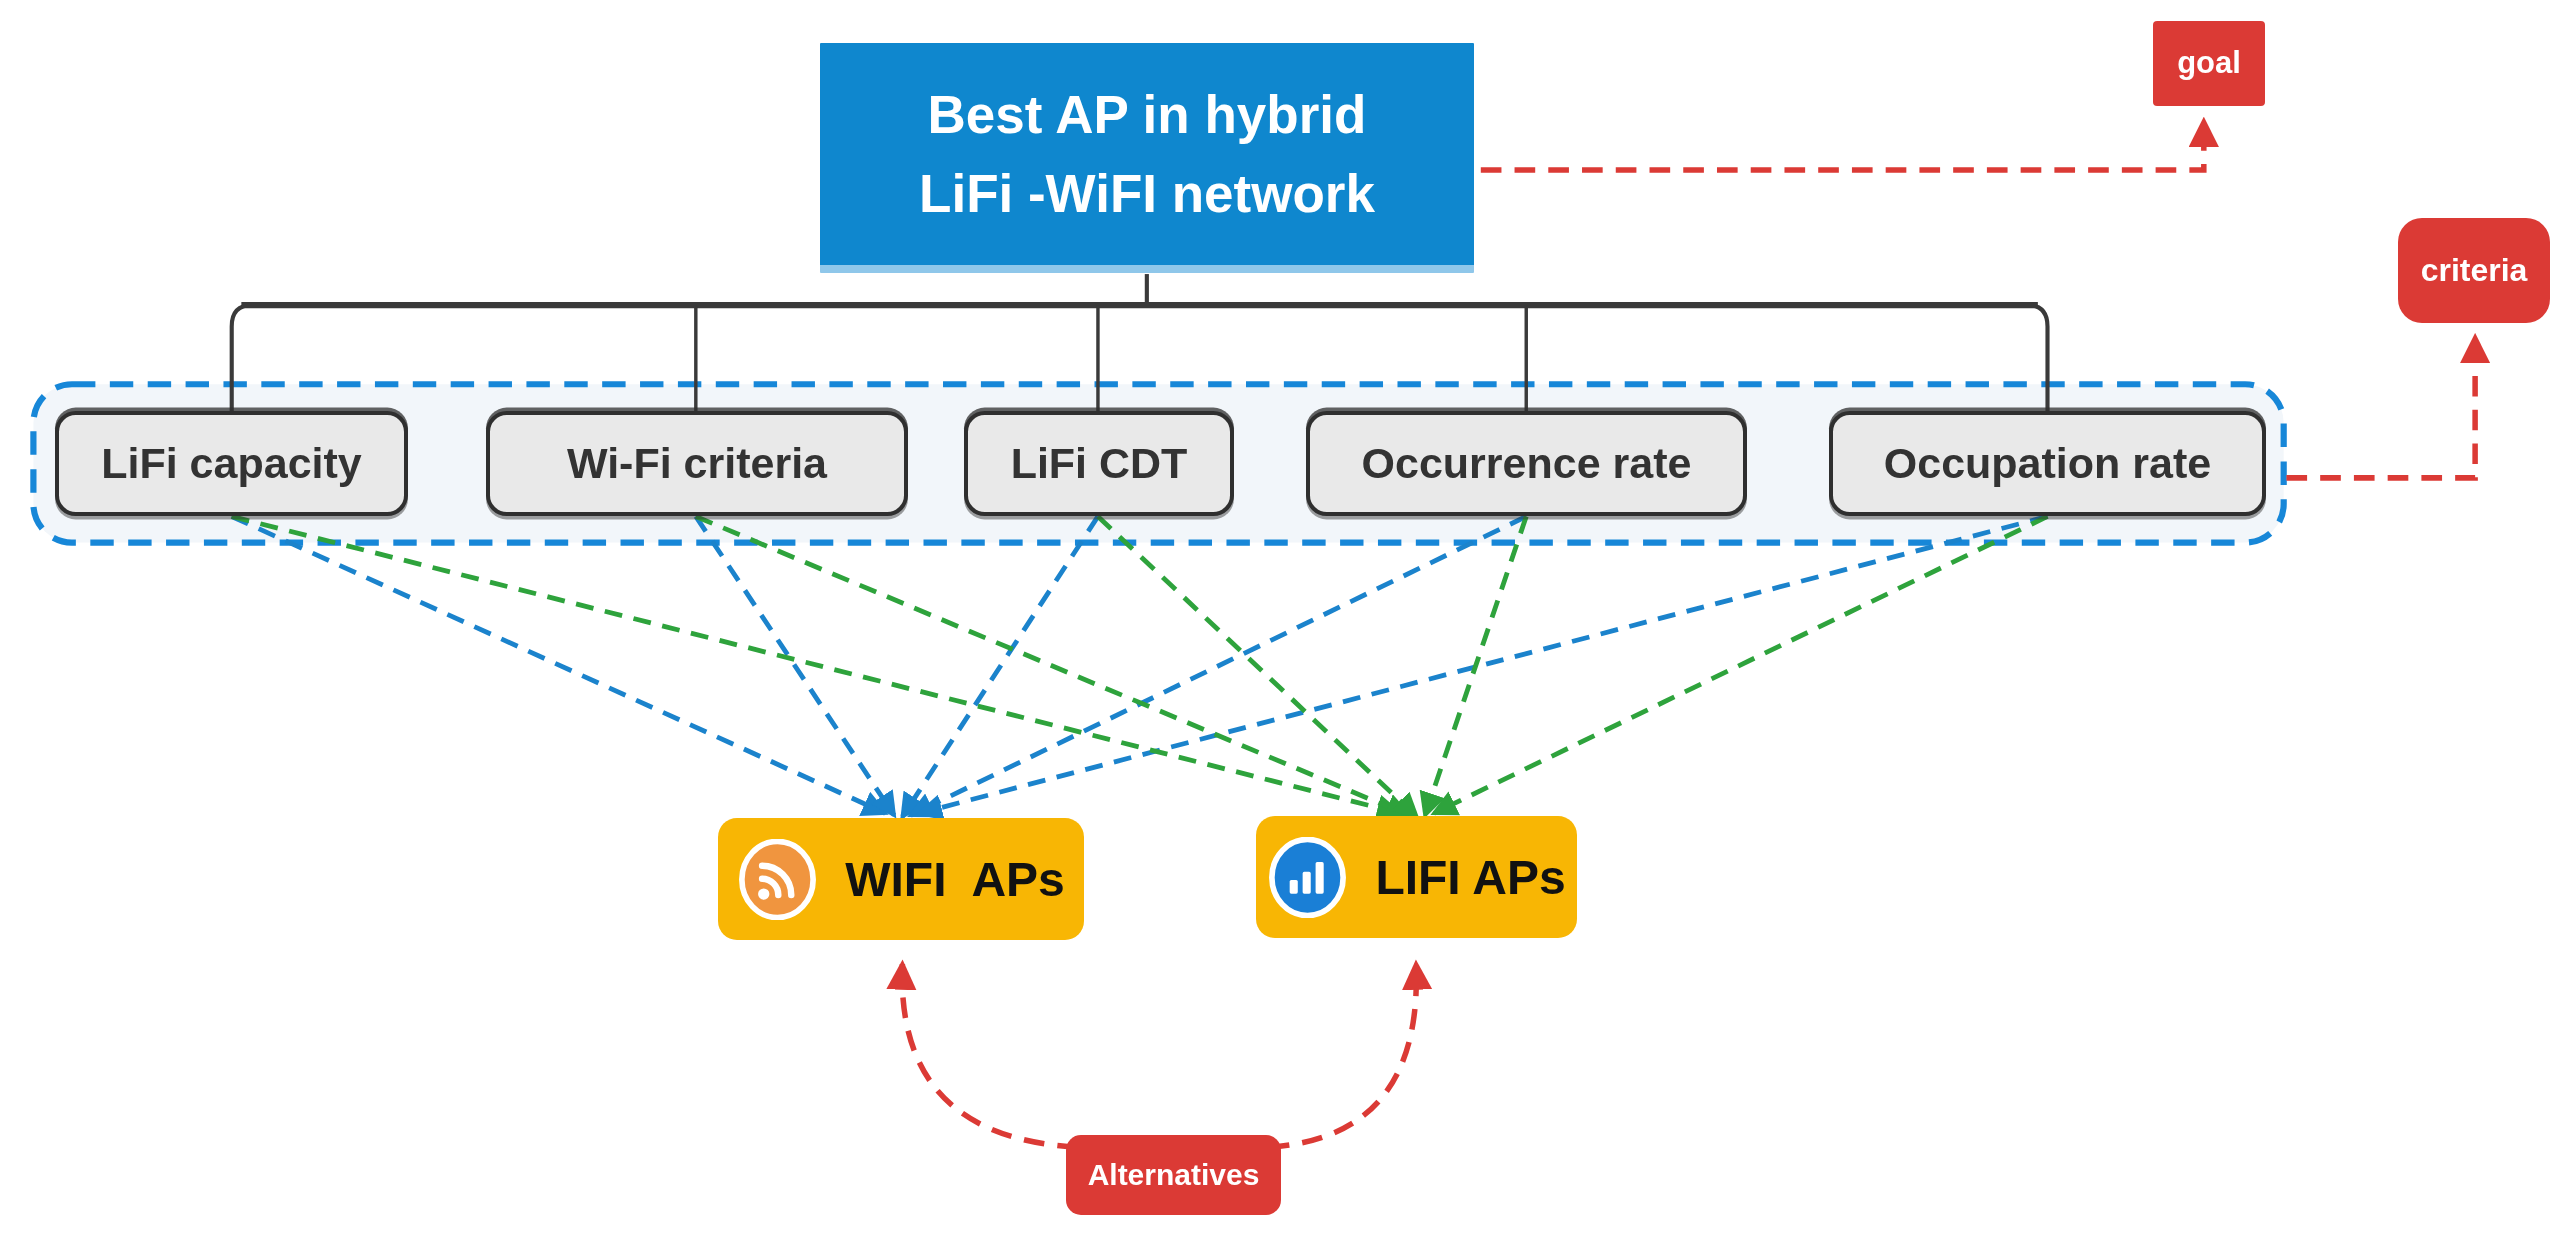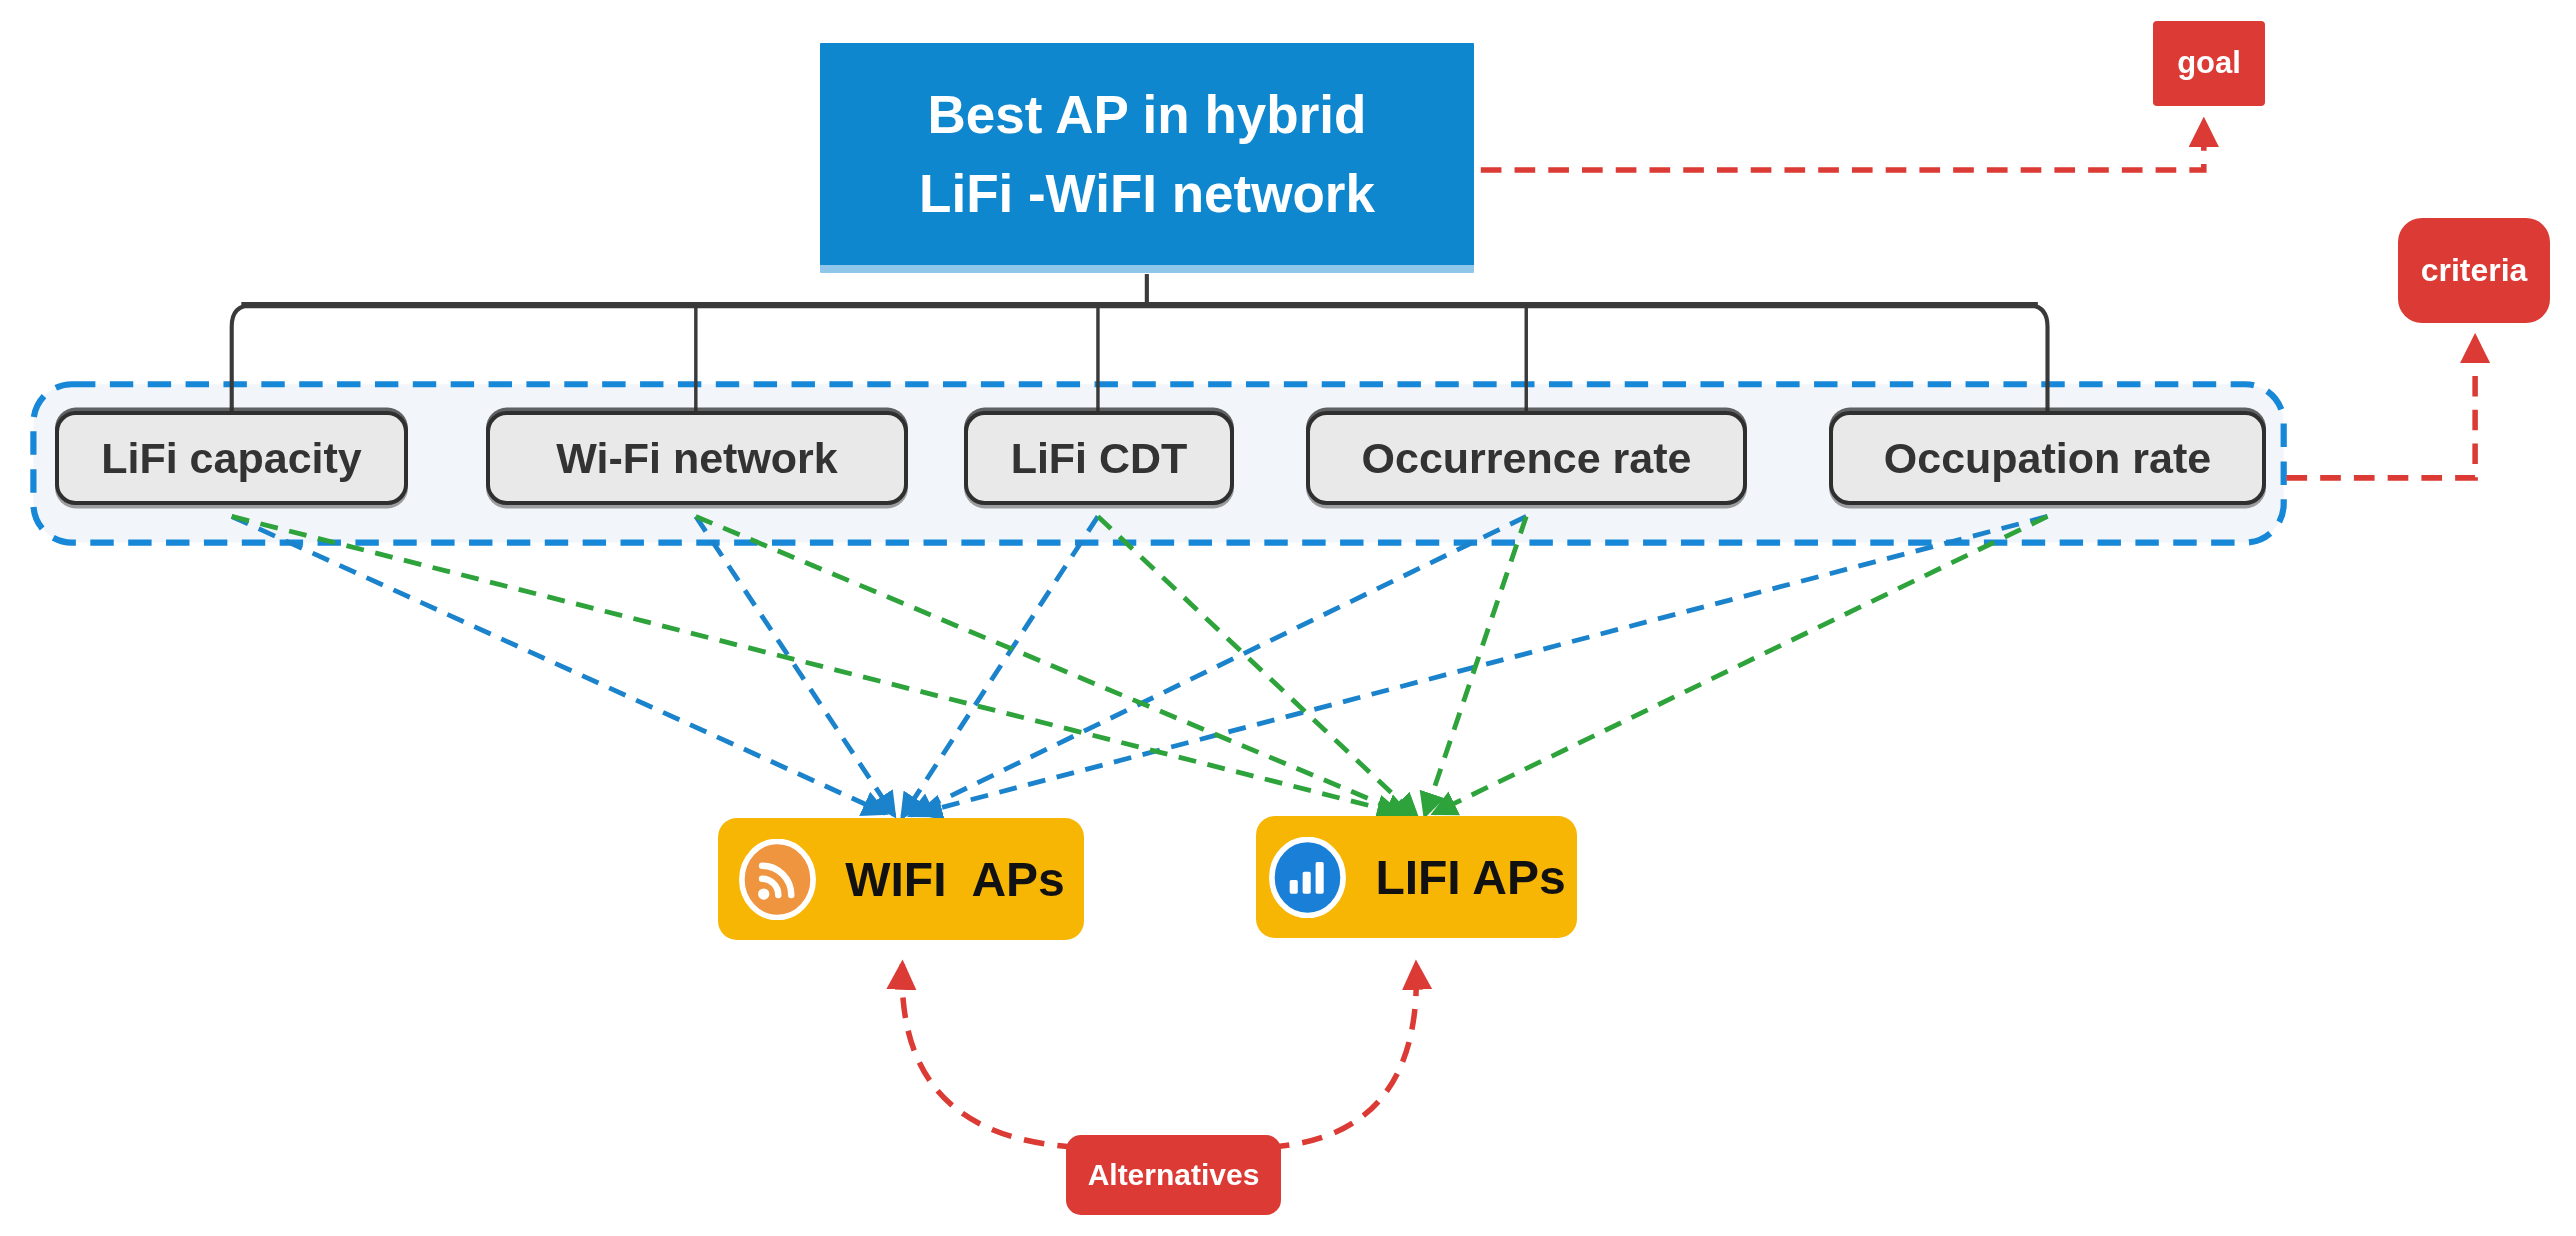--- a/index.html
+++ b/index.html
@@ -36,7 +36,7 @@
   .criteria-tag{left:2398px;top:218px;width:152px;height:105px;border-radius:24px;font-size:32px;}
   .alt-tag{left:1066px;top:1135px;width:215px;height:80px;border-radius:15px;font-size:30px;}
   .criterion{
-    top:411px;height:94px;background:var(--box-gray);
+    top:411px;height:105px;background:var(--box-gray);
     border:4.1px solid var(--box-border);border-radius:20.7px;
     box-shadow:0 -3.4px 0 rgba(47,47,47,.75),0 3.4px 0 rgba(47,47,47,.45);
     font-size:43px;font-weight:700;color:#333;white-space:nowrap;

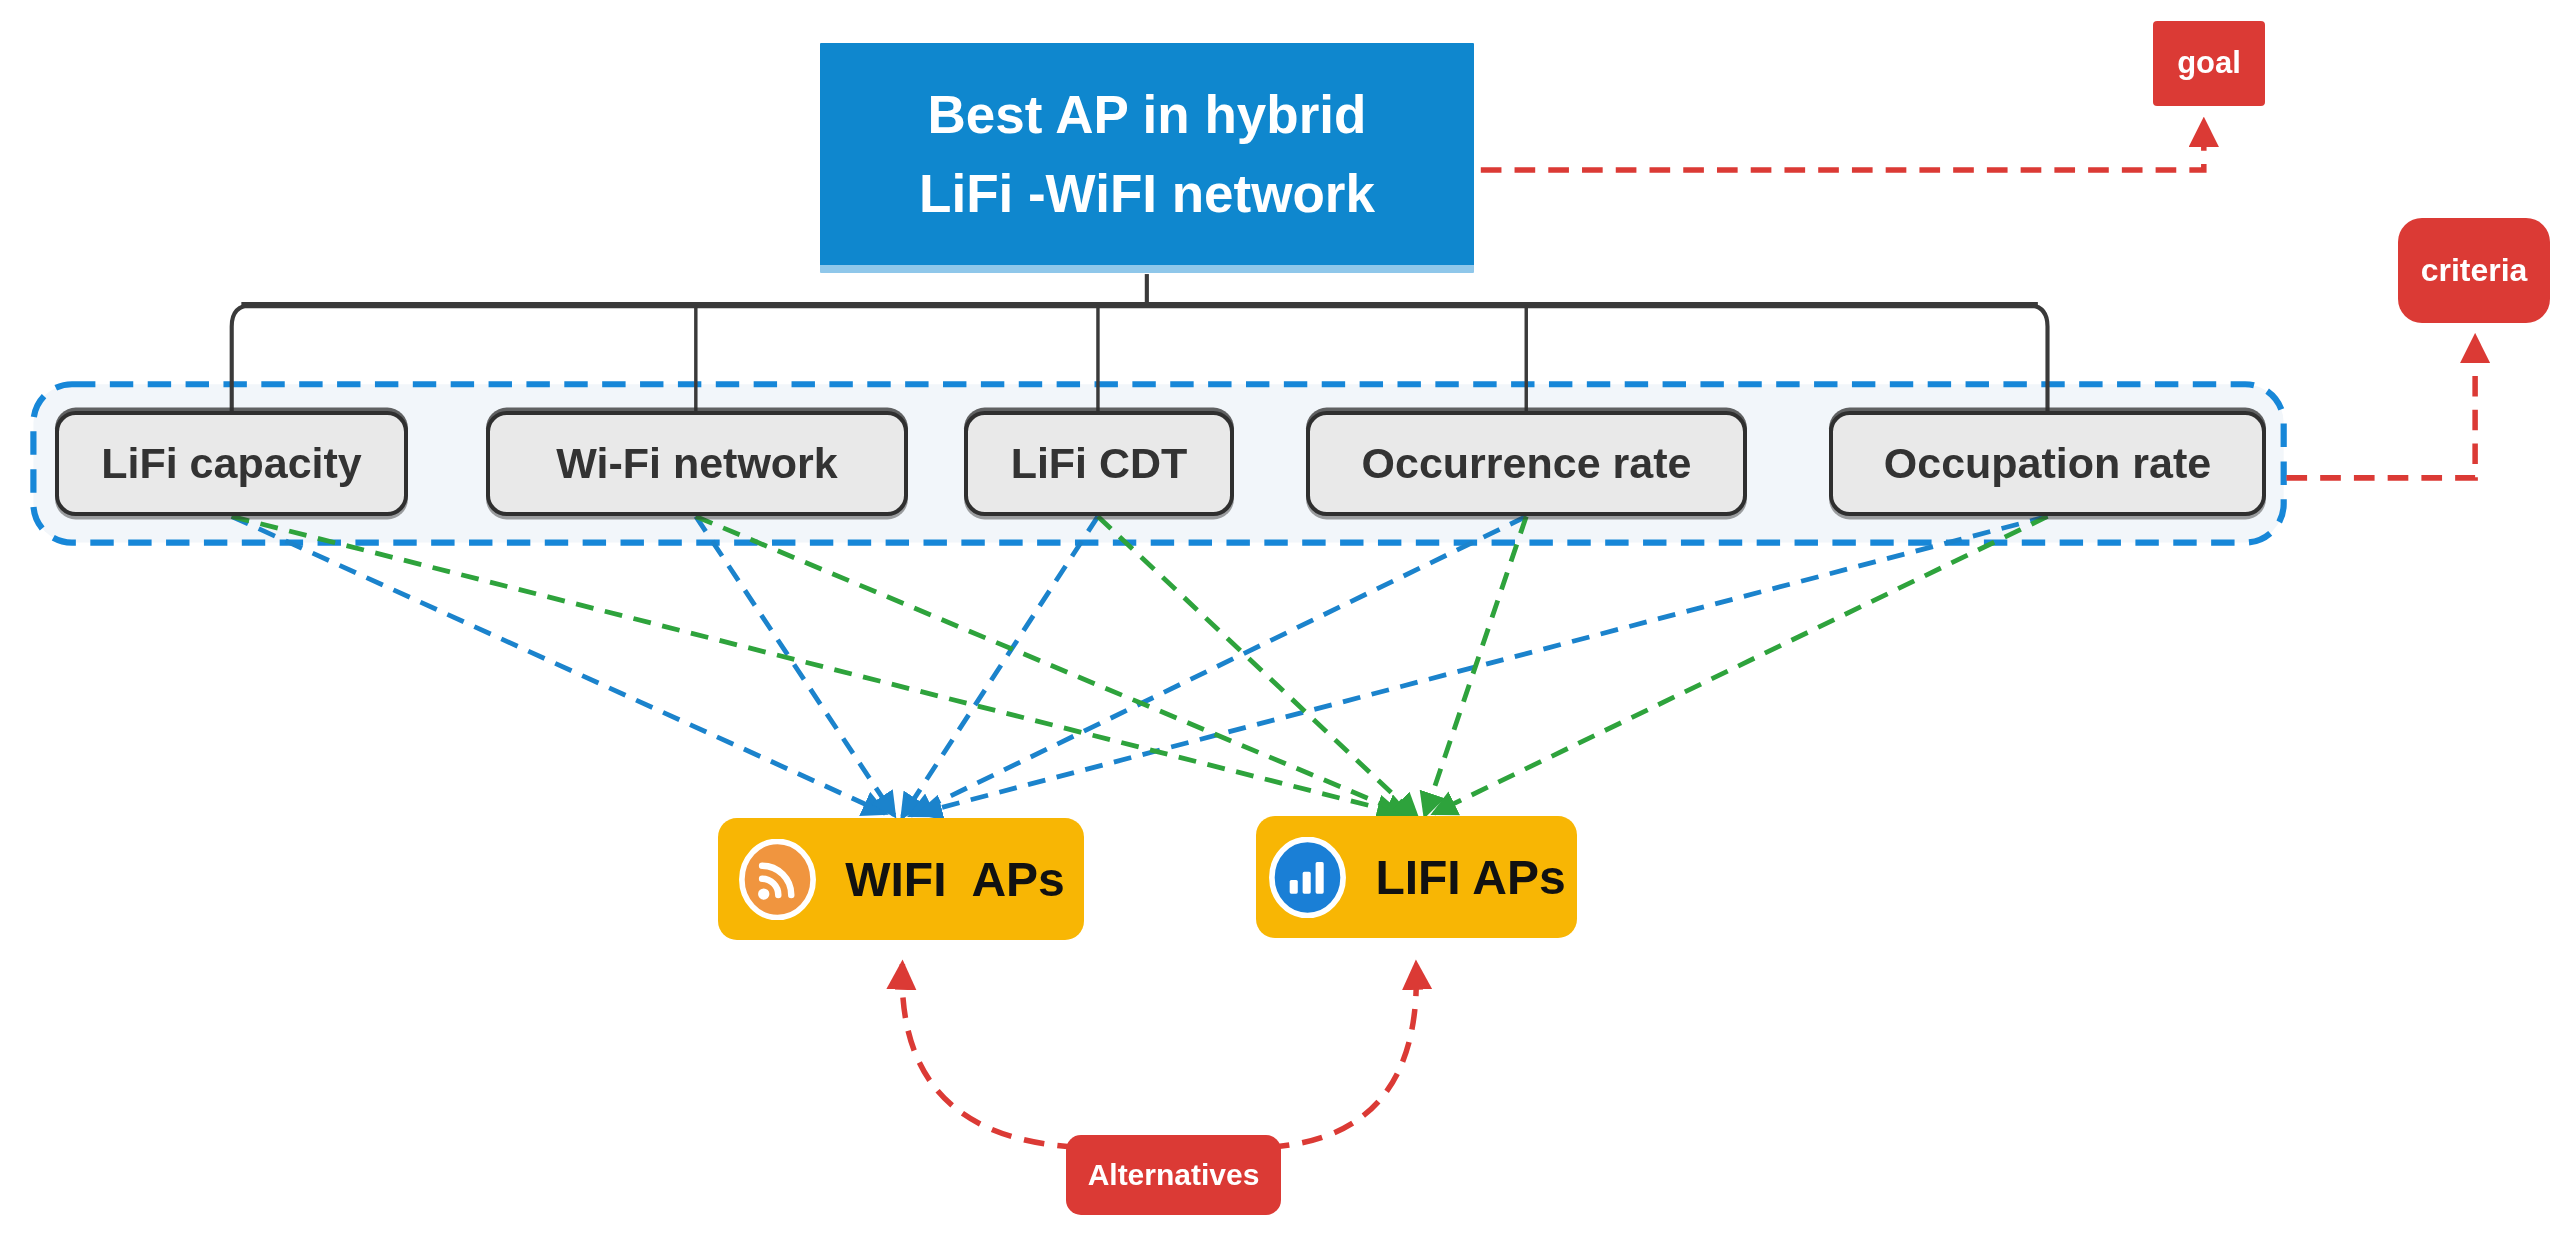--- a/index.html
+++ b/index.html
@@ -117,7 +117,7 @@
   <div class="node red-tag alt-tag">Alternatives</div>
 
   <div class="node criterion c1">LiFi capacity</div>
-  <div class="node criterion c2">Wi-Fi network</div>
+  <div class="node criterion c2">Wi-Fi criteria</div>
   <div class="node criterion c3">LiFi CDT</div>
   <div class="node criterion c4">Occurrence rate</div>
   <div class="node criterion c5">Occupation rate</div>

